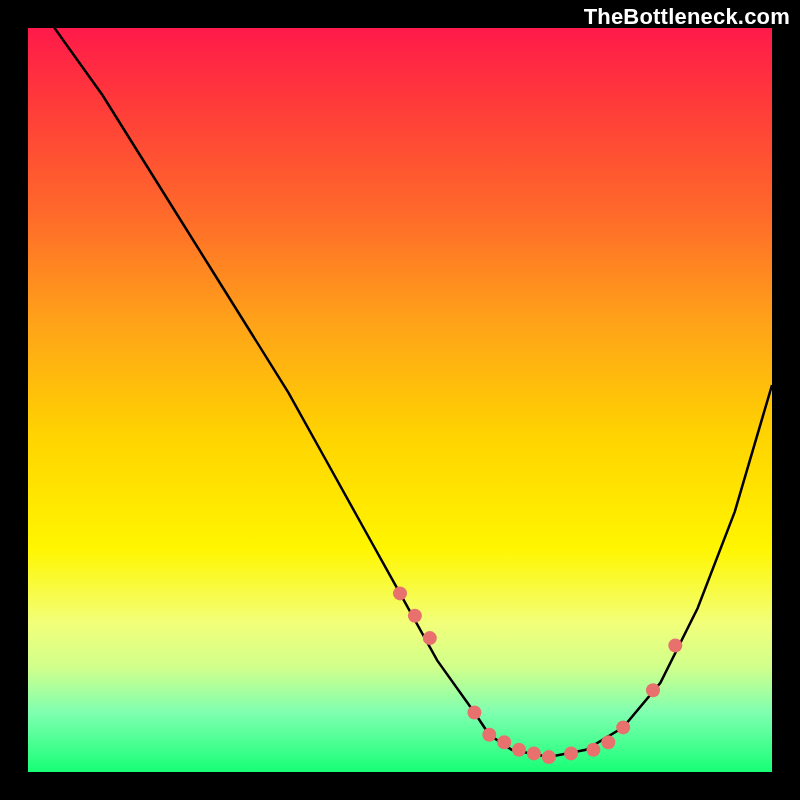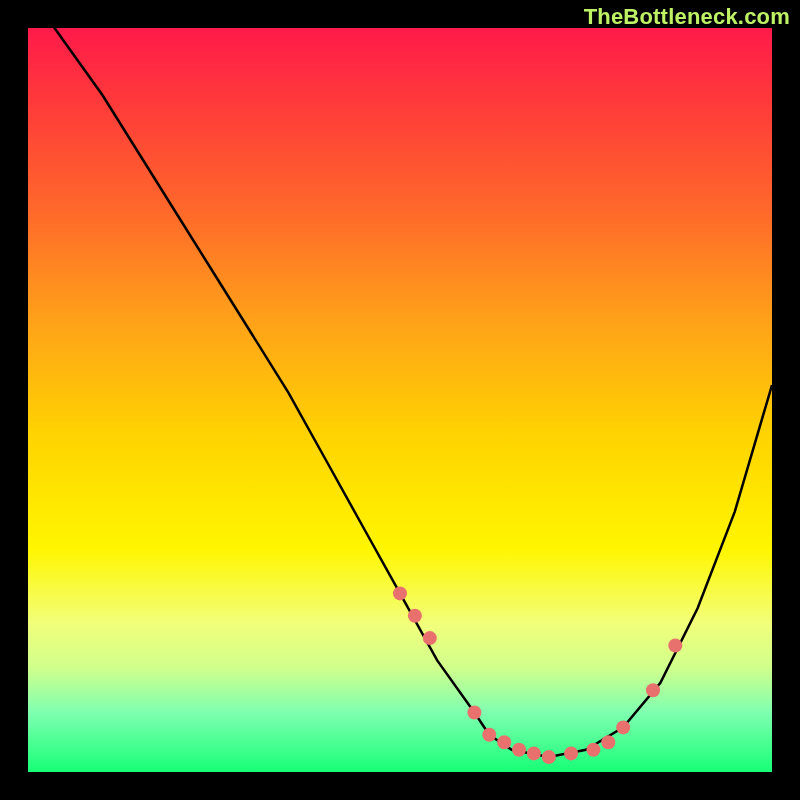--- a/index.html
+++ b/index.html
@@ -39,7 +39,7 @@
     position: absolute;
     top: 4px;
     right: 10px;
-    color: #bef264;
+    color: #ffffff;
     font-size: 22px;
     font-weight: 600;
     letter-spacing: 0.2px;

